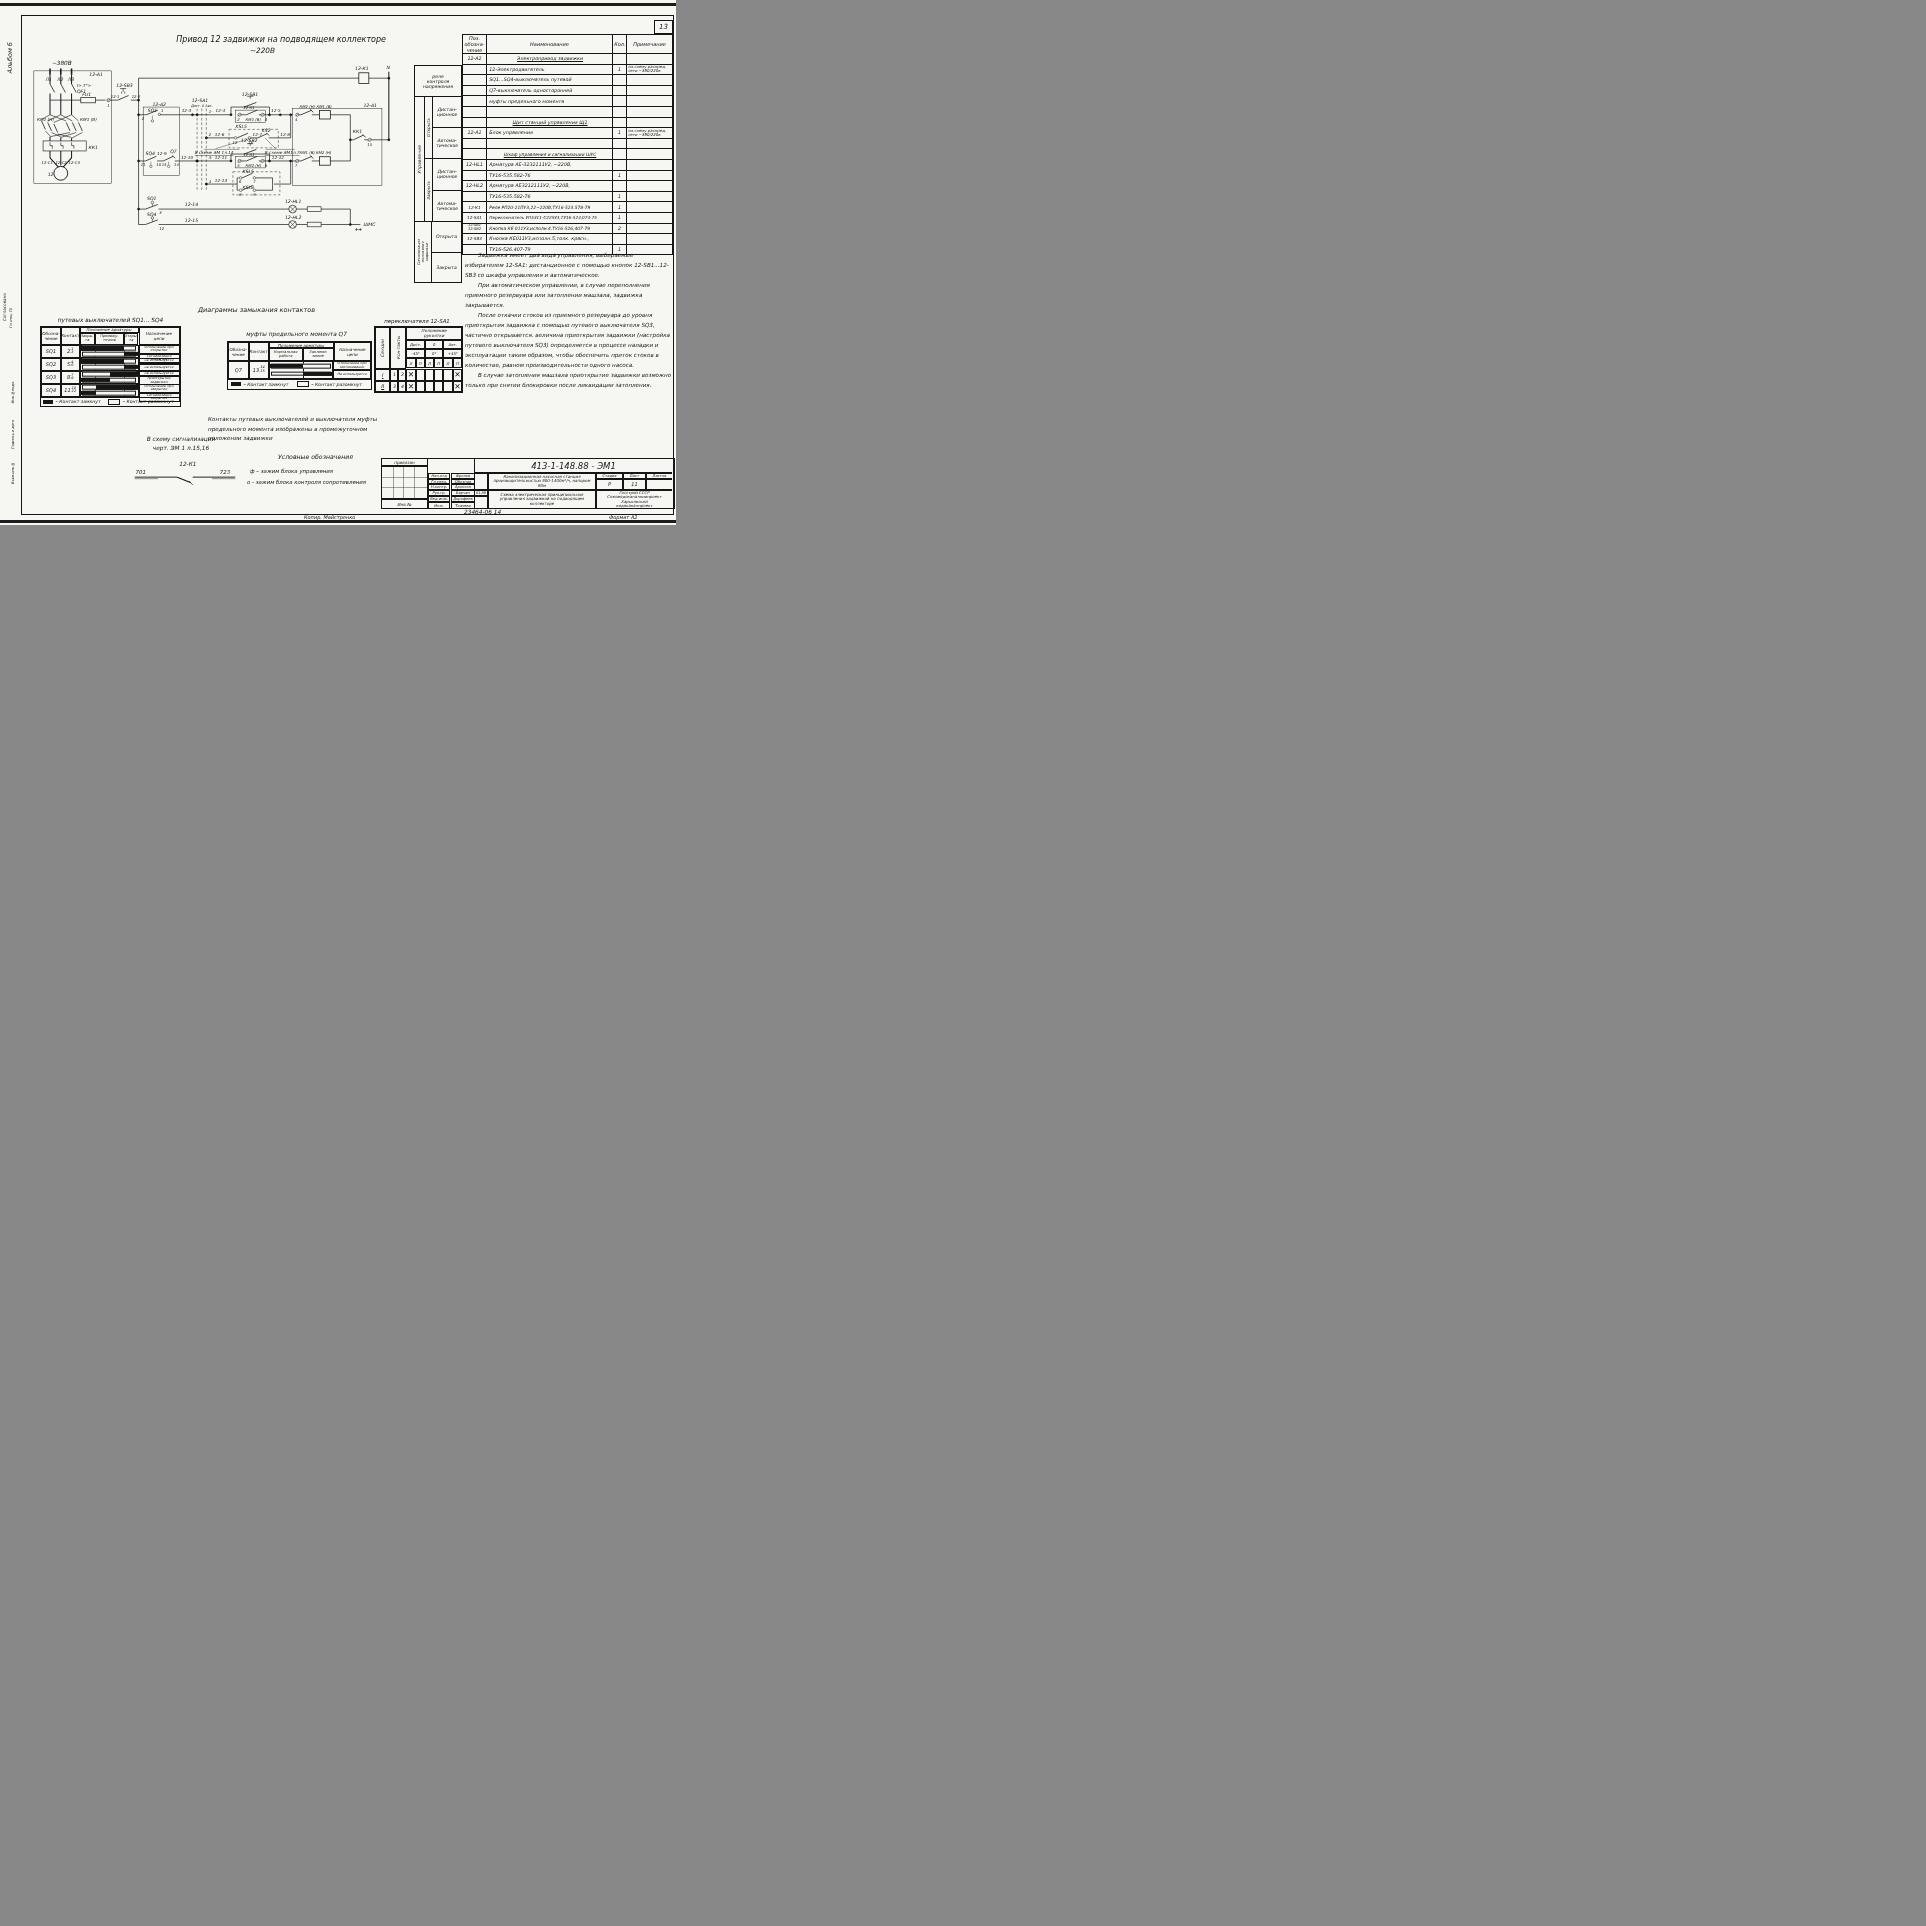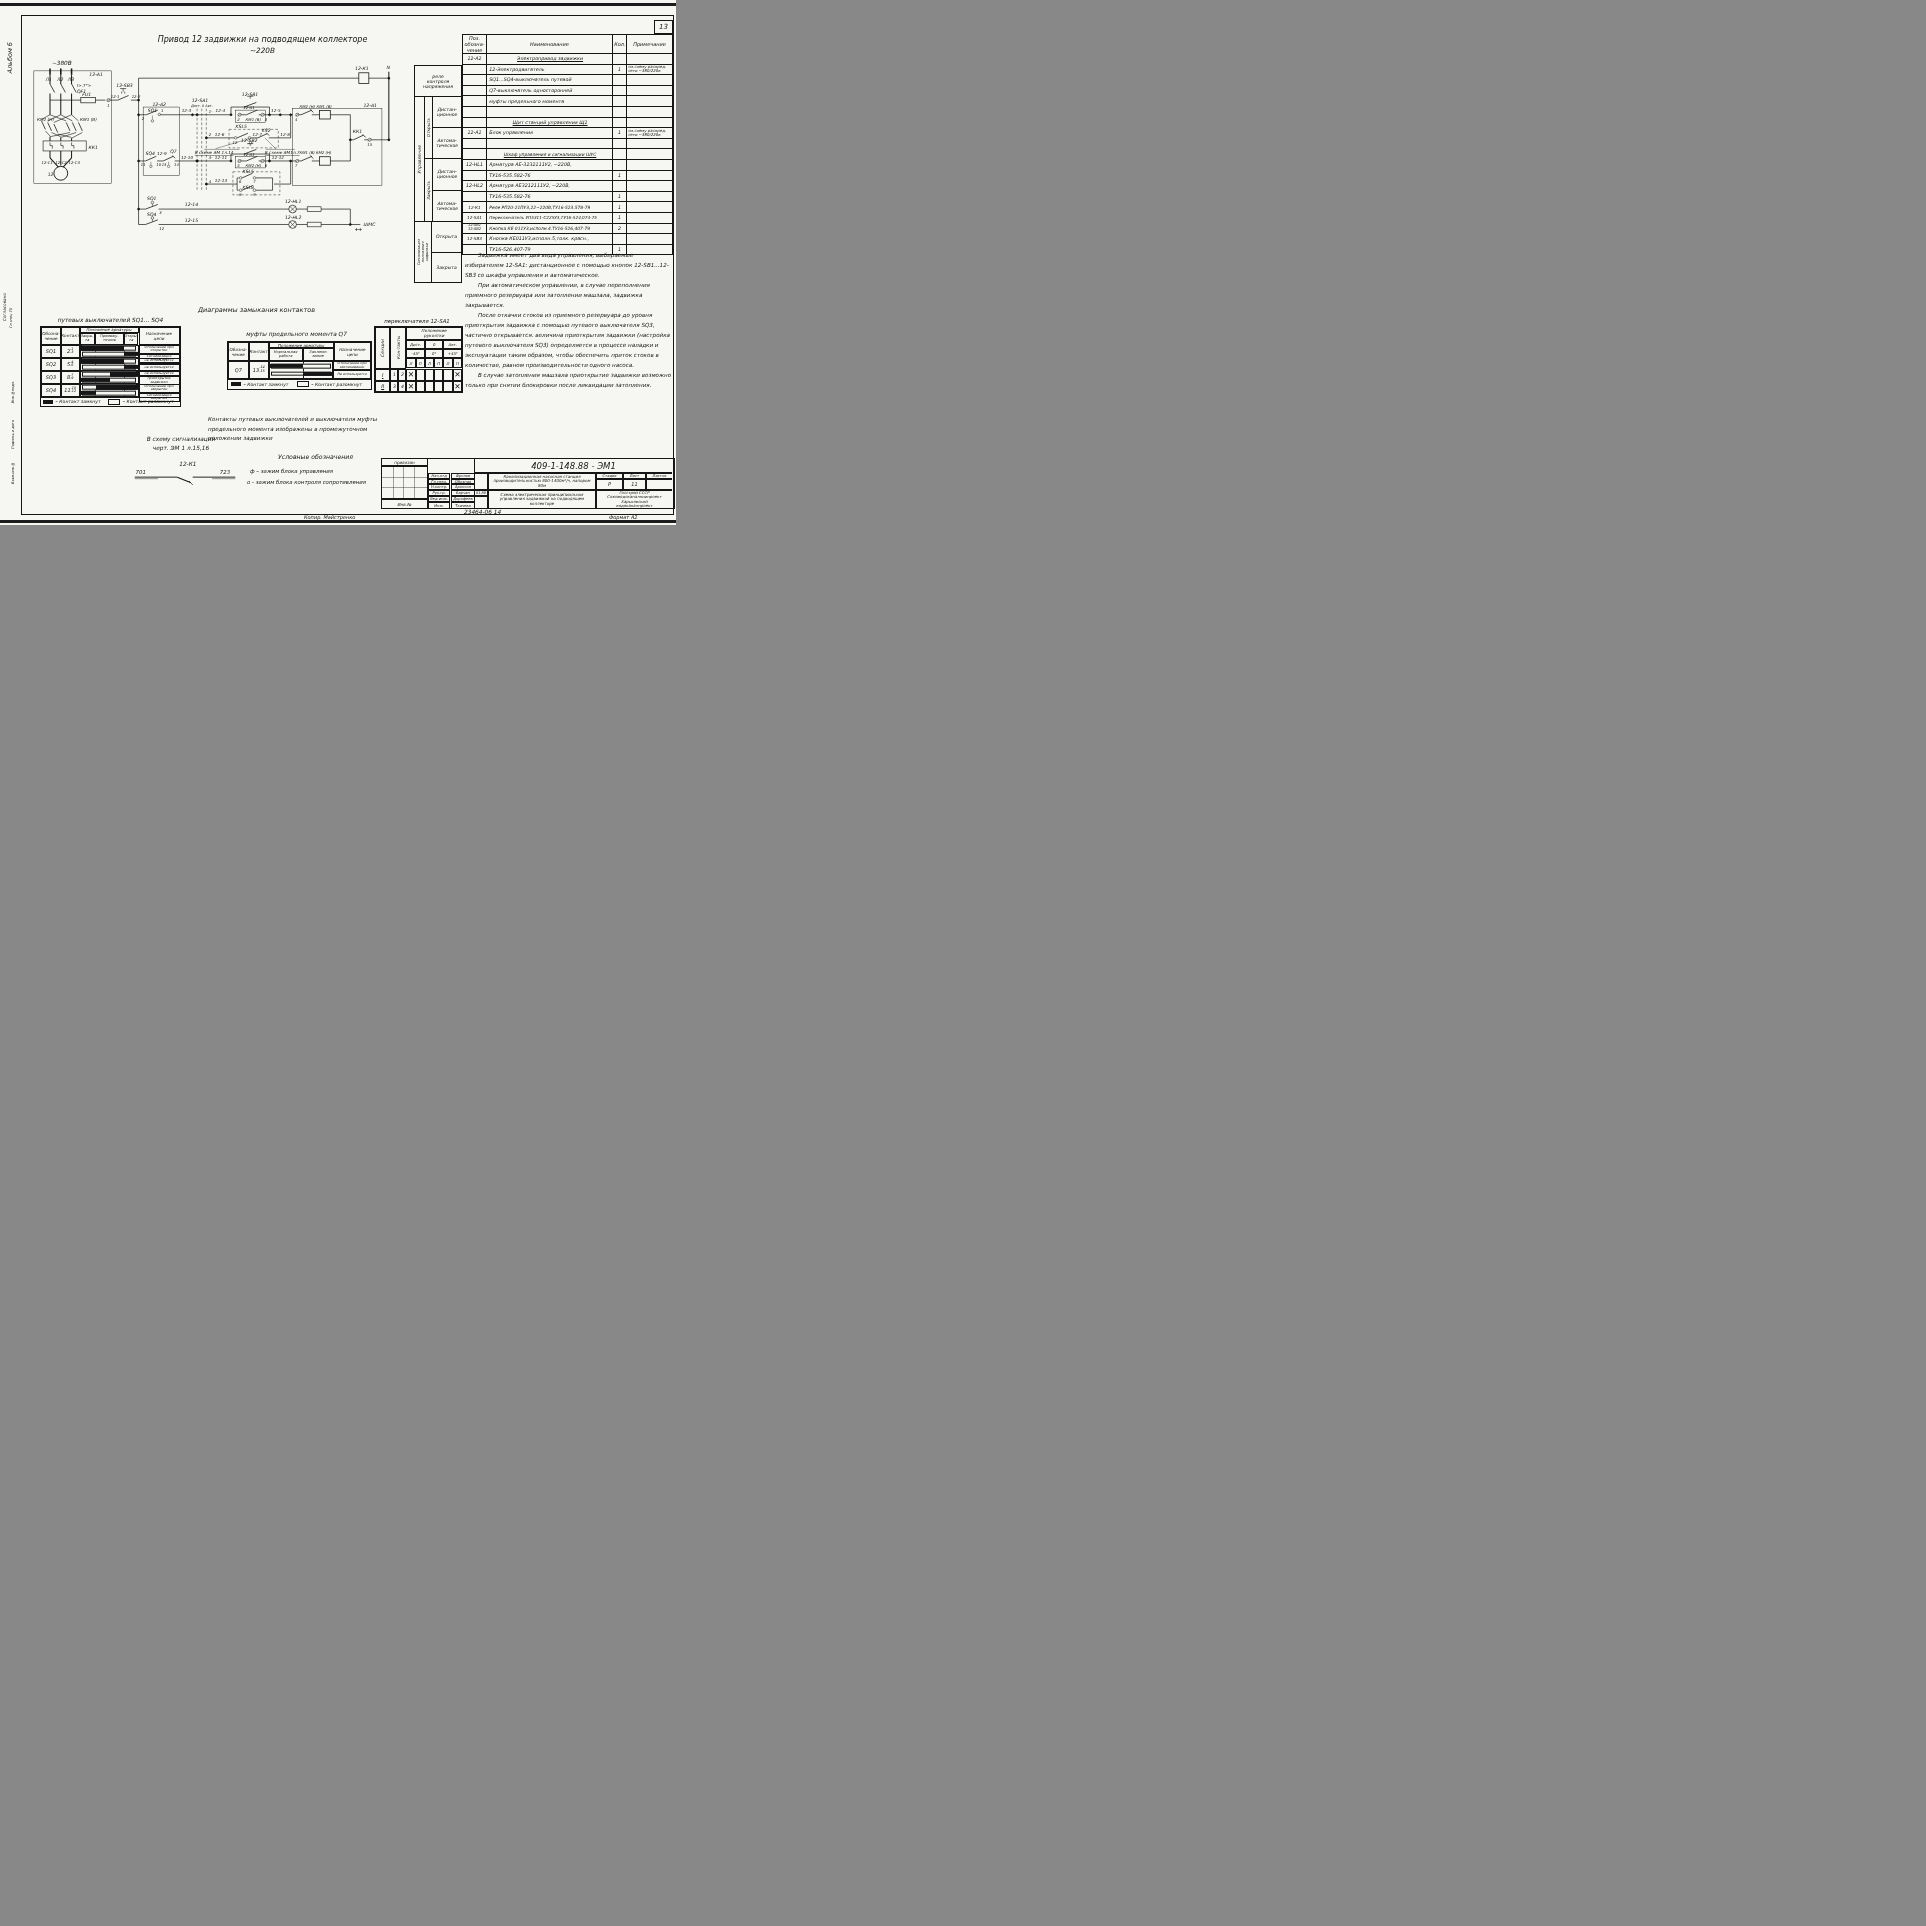--- a/index.html
+++ b/index.html
@@ -70,7 +70,7 @@
   <div class="abs vtext hw" style="left:10.8px;top:462px;font-size:3.5px;">Взам.инв.№</div>
 
   <div class="abs ctr" style="left:139px;top:35px;width:247px;">
-    <div class="hw" style="font-size:8px;border-bottom:0;">Привод 12 задвижки на подводящем коллекторе</div>
+    <div class="hw" style="font-size:8px;border-bottom:0;text-align:right;">Привод 12 задвижки на подводящем коллекторе</div>
     <div class="hw" style="font-size:7.3px;margin-top:2.3px;">~220В</div>
   </div>
 

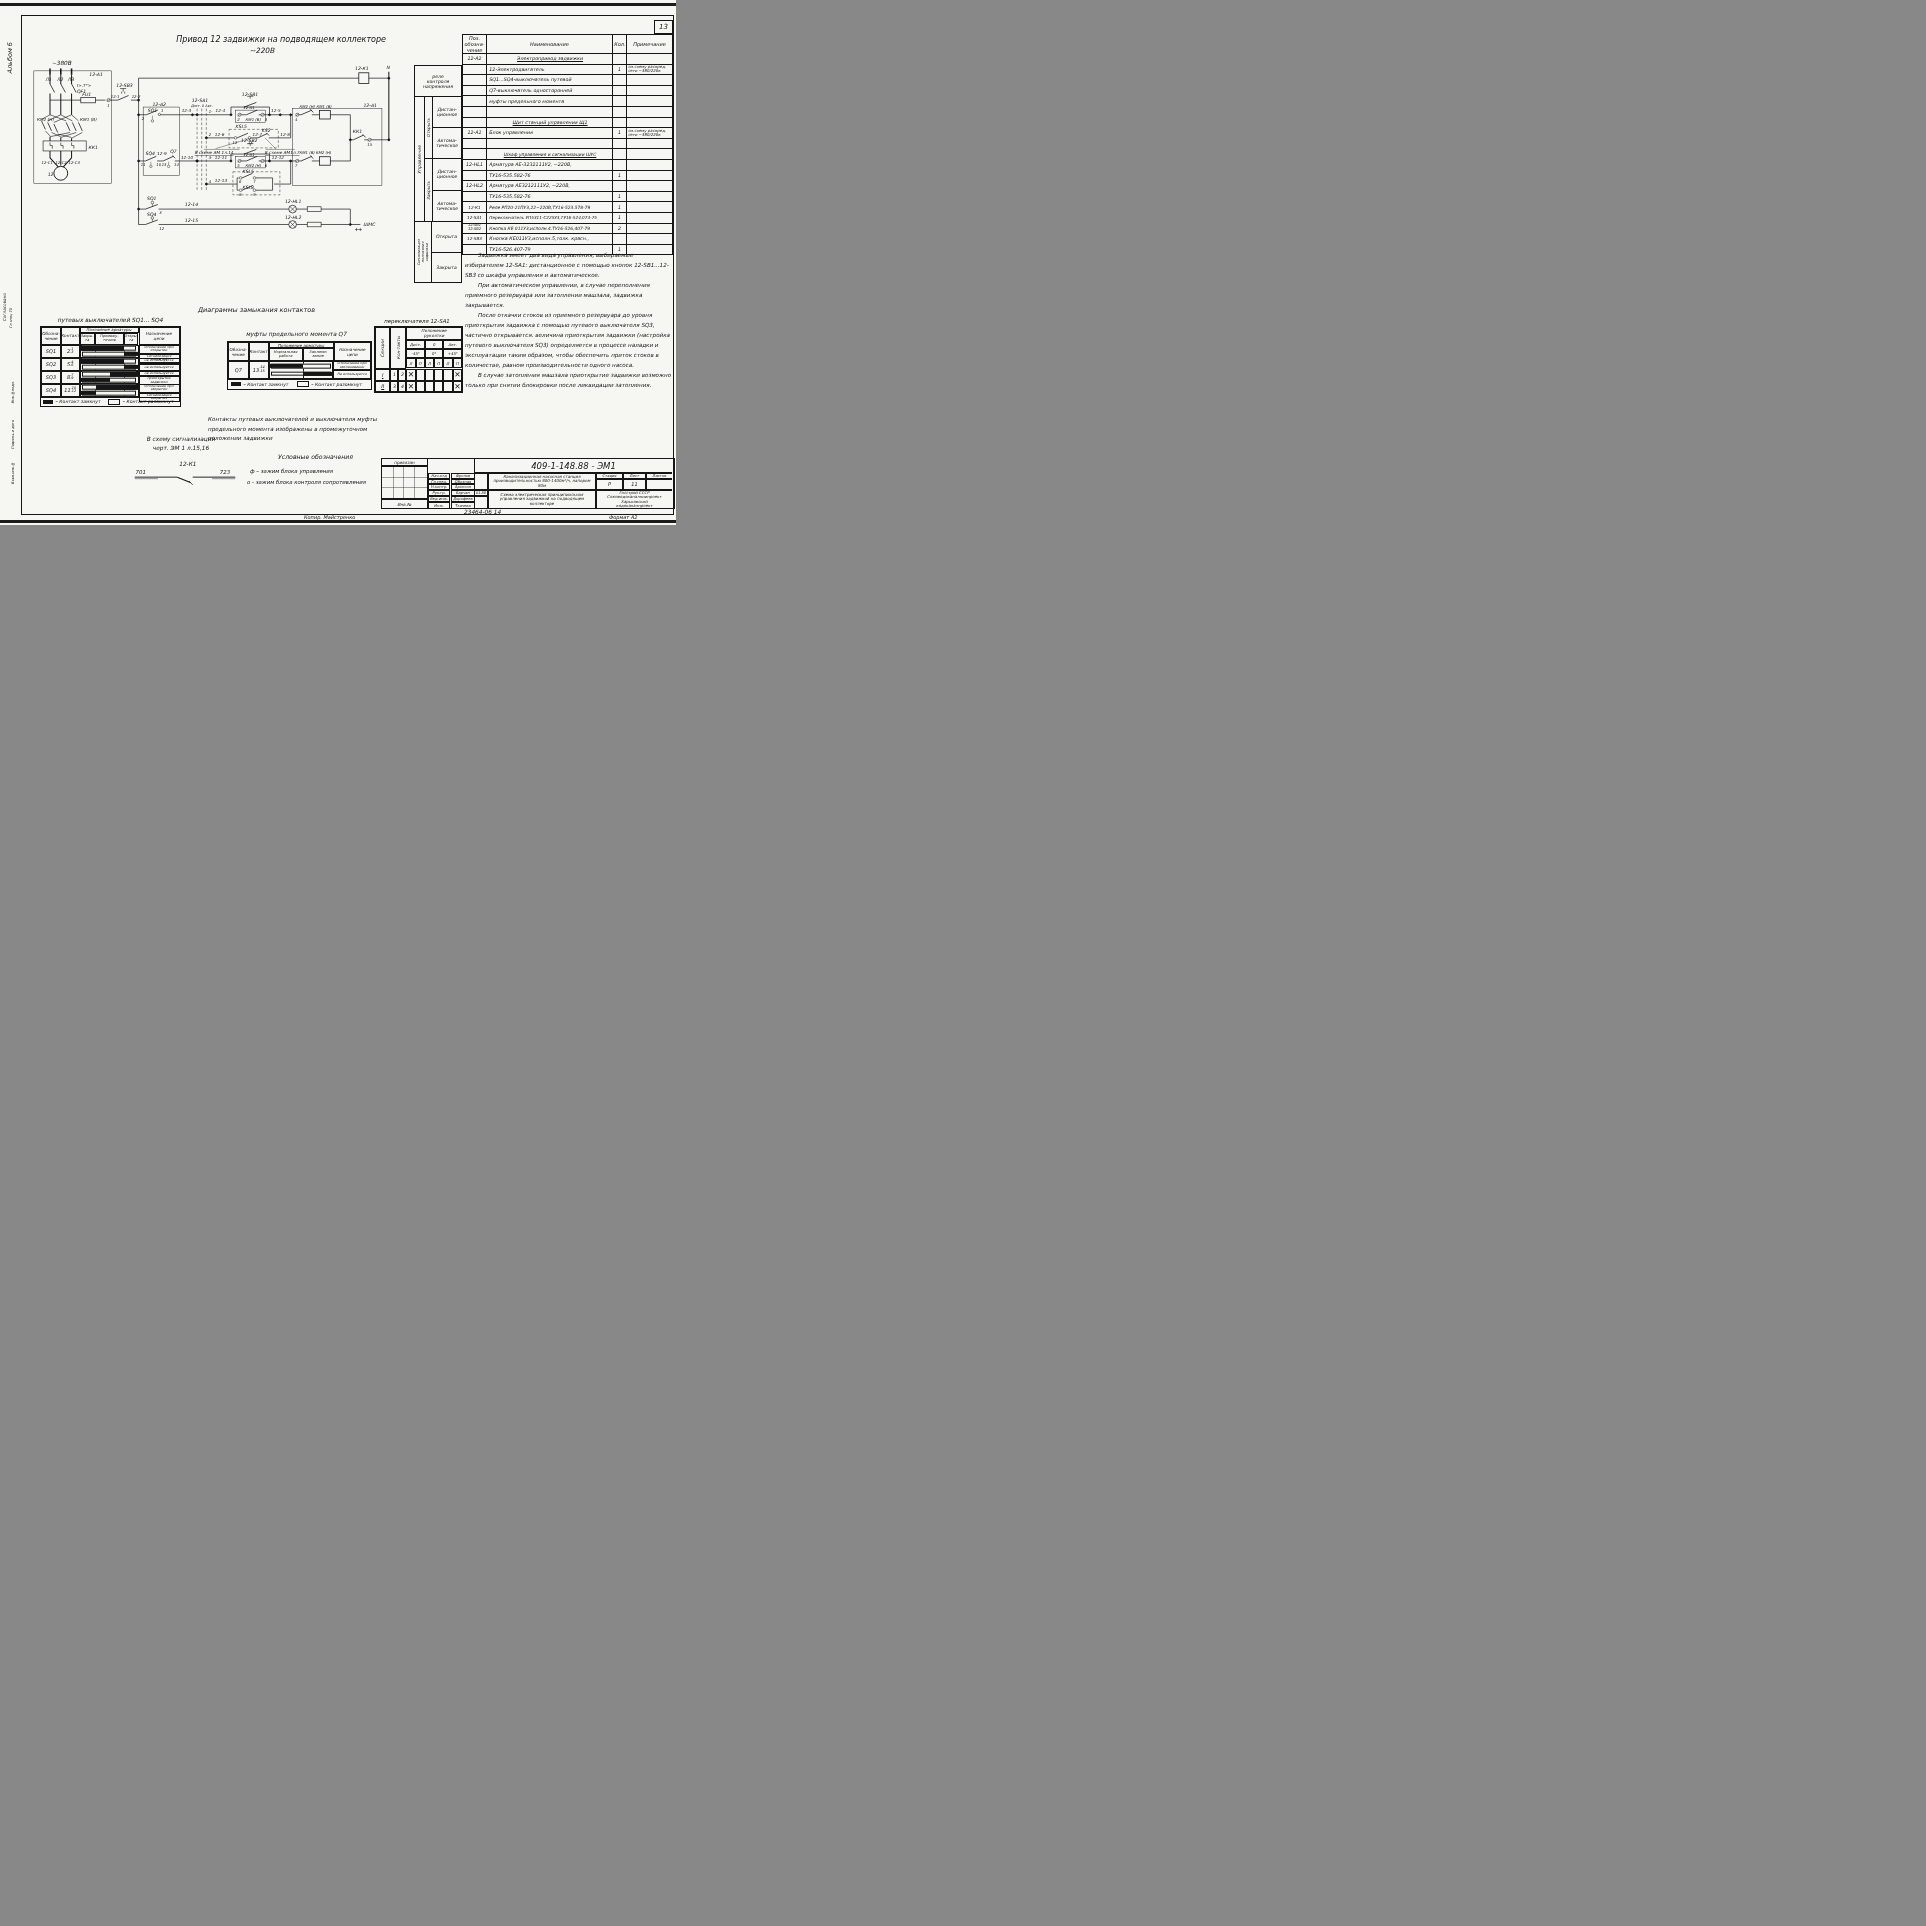--- a/index.html
+++ b/index.html
@@ -808,7 +808,7 @@
   <div id="tblock">
 
     <div class="cell" style="left:92px;top:0;width:198px;height:14px;border-top:0;border-right:0;">
-      <span class="hw" style="font-size:8.5px;">409-1-148.88 - ЭМ1</span>
+      <span class="hw" style="font-size:8.5px;">413-1-148.88 - ЭМ1</span>
     </div>
 
     <div class="cell" style="left:0;top:0;width:46px;height:7px;border-left:0;border-top:0;">

